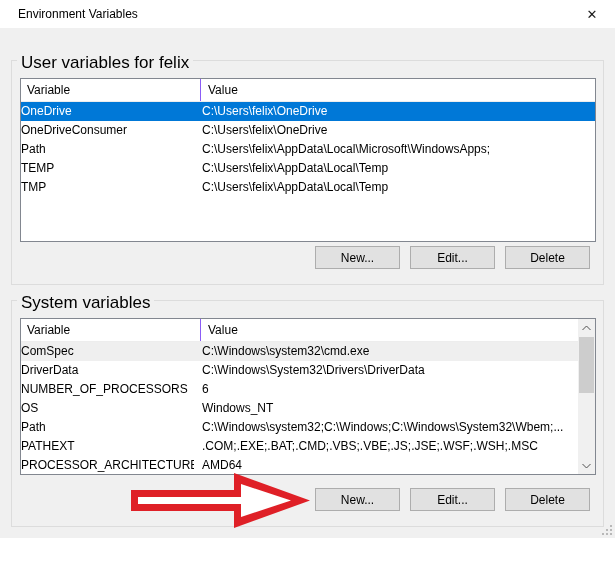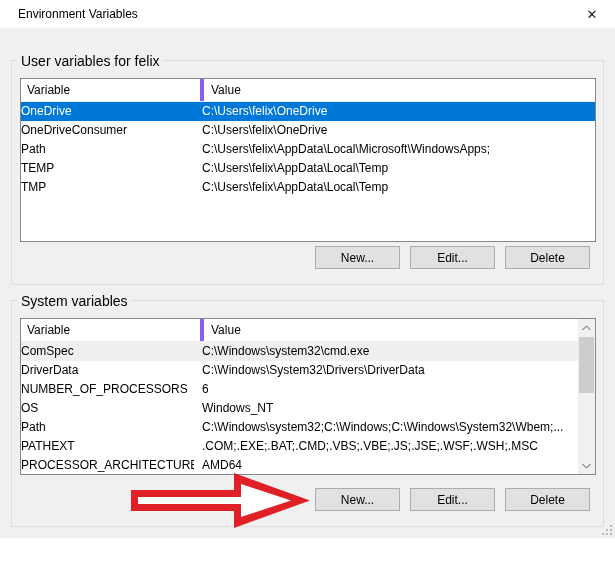--- a/index.html
+++ b/index.html
@@ -14,7 +14,7 @@
   .closebtn{position:absolute;right:0;top:0;width:46px;height:28px;display:flex;align-items:center;justify-content:center;color:#1a1a1a;font-size:13px;}
   
   .groupbox{position:absolute;border:1px solid #dcdcdc;background:#f0f0f0;}
-  .gb-label{position:absolute;top:-8px;left:5px;background:#f0f0f0;padding:0 4px;font-size:14px;color:#000;white-space:nowrap;}
+  .gb-label{position:absolute;top:-8px;left:5px;background:#f0f0f0;padding:0 4px;font-size:17px;color:#000;white-space:nowrap;}
   
   .lv{position:absolute;background:#ffffff;border:1px solid #828790;overflow:hidden;}
   .lv-header{display:flex;height:22px;border-bottom:1px solid #ededed;background:#ffffff;}

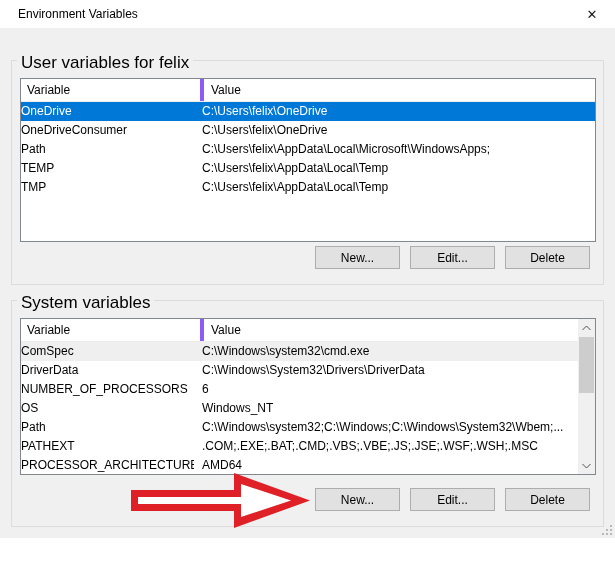--- a/index.html
+++ b/index.html
@@ -20,7 +20,7 @@
   .lv-header{display:flex;height:22px;border-bottom:1px solid #ededed;background:#ffffff;}
   .lv-hcell{line-height:22px;white-space:nowrap;overflow:hidden;}
   .lv-hcell.c1{width:173px;padding-left:6px;}
-  .lv-hcell.c2{flex:1;padding-left:7px;border-left:4px solid #8b5cf6;}
+  .lv-hcell.c2{flex:1;padding-left:7px;border-left:1px solid #8b5cf6;}
   .lv-row{display:flex;height:19px;background:#ffffff;}
   .lv-cell{line-height:19px;white-space:nowrap;overflow:hidden;}
   .lv-cell.c1{width:173px;flex:0 0 auto;}

